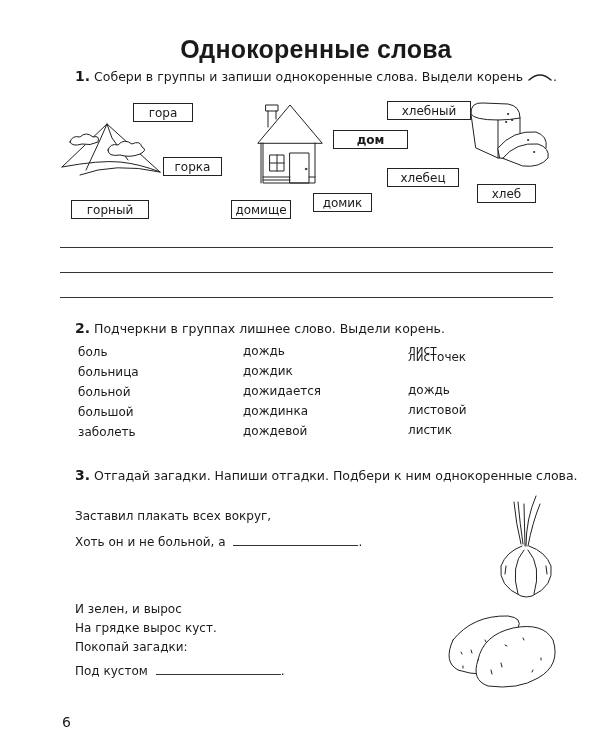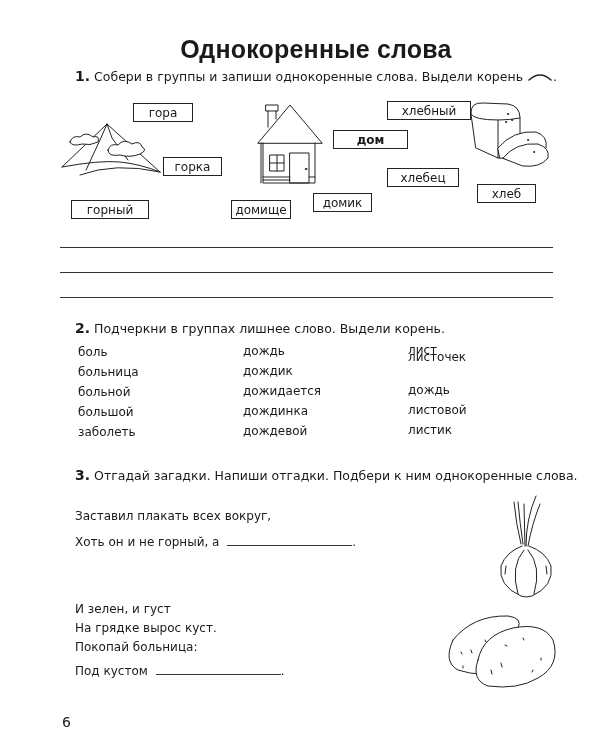--- a/index.html
+++ b/index.html
@@ -131,7 +131,7 @@
 <div>
   <div class="riddle" style="left:75px; top:509px;">Заставил плакать всех вокруг,</div>
   <div class="riddle" style="left:75px; top:535px;">
-    <span>Хоть он и не горный, а</span>
+    <span>Хоть он и не больной, а</span>
     <span class="blank" style="width:125px; margin-left:4px;"></span><span>.</span>
   </div>
 </div>

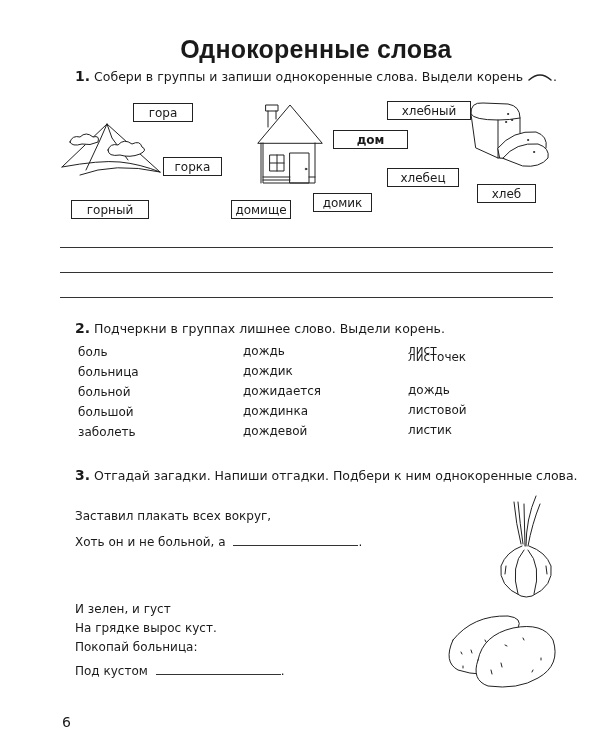--- a/index.html
+++ b/index.html
@@ -137,7 +137,7 @@
 </div>
 
 <div>
-  <div class="riddle" style="left:75px; top:602px;">И зелен, и густ</div>
+  <div class="riddle" style="left:75px; top:602px;">И зелен, и вырос</div>
   <div class="riddle" style="left:75px; top:621px;">На грядке вырос куст.</div>
   <div class="riddle" style="left:75px; top:640px;">Покопай больница:</div>
   <div class="riddle" style="left:75px; top:664px;">

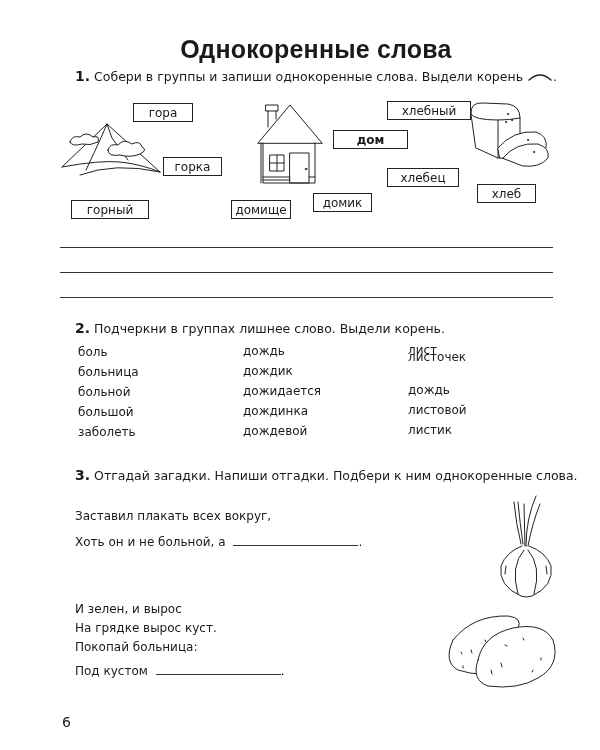--- a/index.html
+++ b/index.html
@@ -139,7 +139,7 @@
 <div>
   <div class="riddle" style="left:75px; top:602px;">И зелен, и вырос</div>
   <div class="riddle" style="left:75px; top:621px;">На грядке вырос куст.</div>
-  <div class="riddle" style="left:75px; top:640px;">Покопай больница:</div>
+  <div class="riddle" style="left:75px; top:640px;">Покопай загадки:</div>
   <div class="riddle" style="left:75px; top:664px;">
     <span>Под кустом</span>
     <span class="blank" style="width:125px; margin-left:4px;"></span><span>.</span>

